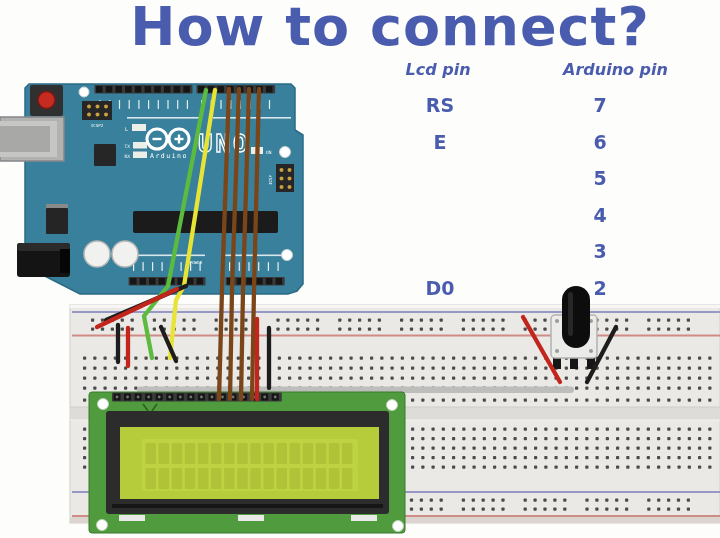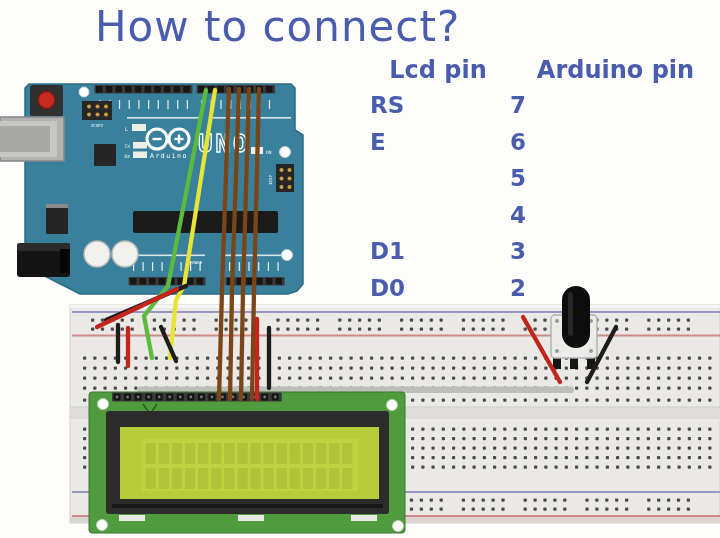--- a/index.html
+++ b/index.html
@@ -6,8 +6,8 @@
   .stage{position:relative;width:720px;height:538px;overflow:hidden;
          background:#fdfdfc;font-family:"DejaVu Sans",sans-serif;}
   .scene{position:absolute;left:0;top:0;width:720px;height:538px;}
-  .title{position:absolute;left:95px;top:0px;width:590px;text-align:left;
-         font-size:42px;font-weight:normal;letter-spacing:1px;line-height:54px;
+  .title{position:absolute;left:95px;top:0px;width:590px;text-align:center;
+         font-size:54px;font-weight:bold;letter-spacing:1px;line-height:54px;
          color:var(--title-blue,#4a5cae);}
   .hdr{position:absolute;top:56px;font-size:24px;font-weight:bold;
        color:var(--title-blue,#4a5cae);text-align:center;line-height:28px;}

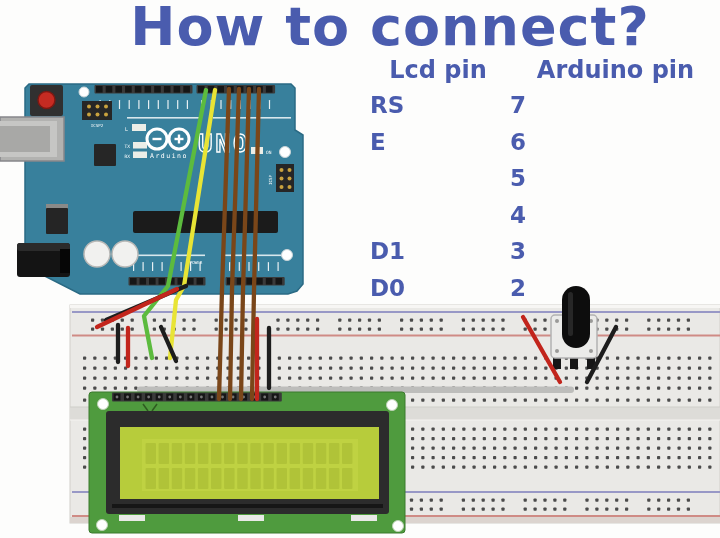--- a/index.html
+++ b/index.html
@@ -9,8 +9,8 @@
   .title{position:absolute;left:95px;top:0px;width:590px;text-align:center;
          font-size:54px;font-weight:bold;letter-spacing:1px;line-height:54px;
          color:var(--title-blue,#4a5cae);}
-  .hdr{position:absolute;top:56px;font-size:24px;font-weight:bold;
-       color:var(--title-blue,#4a5cae);text-align:center;line-height:28px;}
+  .hdr{position:absolute;top:56px;font-size:16px;font-weight:bold;
+       color:var(--title-blue,#4a5cae);text-align:center;line-height:28px;font-style:italic;}
   .hdr-lcd{left:368px;width:140px;}
   .hdr-ard{left:508px;width:215px;}
   .pin-rows{position:absolute;left:368px;top:91px;width:352px;}

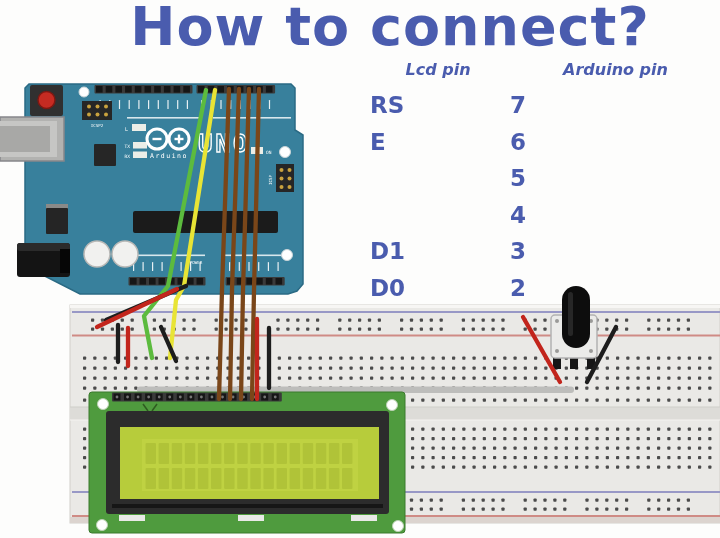--- a/index.html
+++ b/index.html
@@ -15,8 +15,8 @@
   .hdr-ard{left:508px;width:215px;}
   .pin-rows{position:absolute;left:368px;top:91px;width:352px;}
   .pin-row{position:relative;height:36.6px;}
-  .lcd-cell,.num-cell{position:absolute;top:0;font-size:23px;font-weight:bold;
-       color:var(--title-blue,#4a5cae);line-height:29px;}
+  .lcd-cell,.num-cell{position:absolute;top:0;font-size:19px;font-weight:bold;
+       color:var(--title-blue,#4a5cae);text-align:center;line-height:29px;}
   .lcd-cell{left:2px;width:140px;}
   .num-cell{left:142px;width:180px;}
   svg text{font-family:"DejaVu Sans Mono",monospace;}

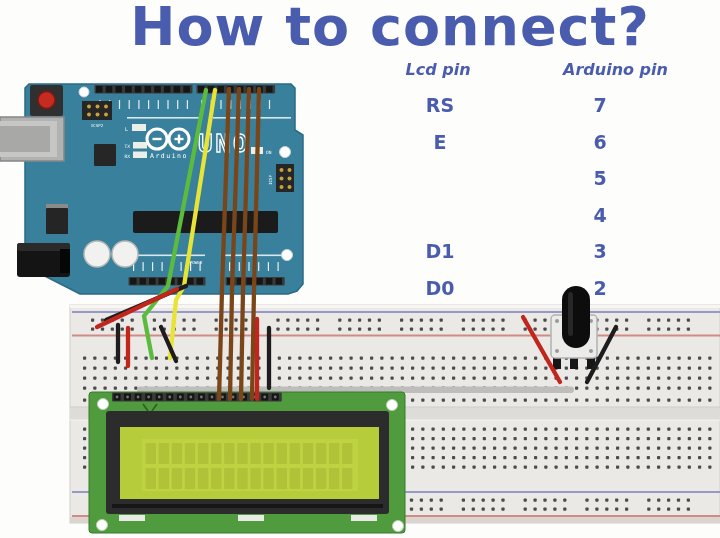--- a/index.html
+++ b/index.html
@@ -1164,7 +1164,6 @@
       <span class="num-cell">4</span>
     </div>
     <div class="pin-row">
-      <span class="lcd-cell">D1</span>
       <span class="num-cell">3</span>
     </div>
     <div class="pin-row">

